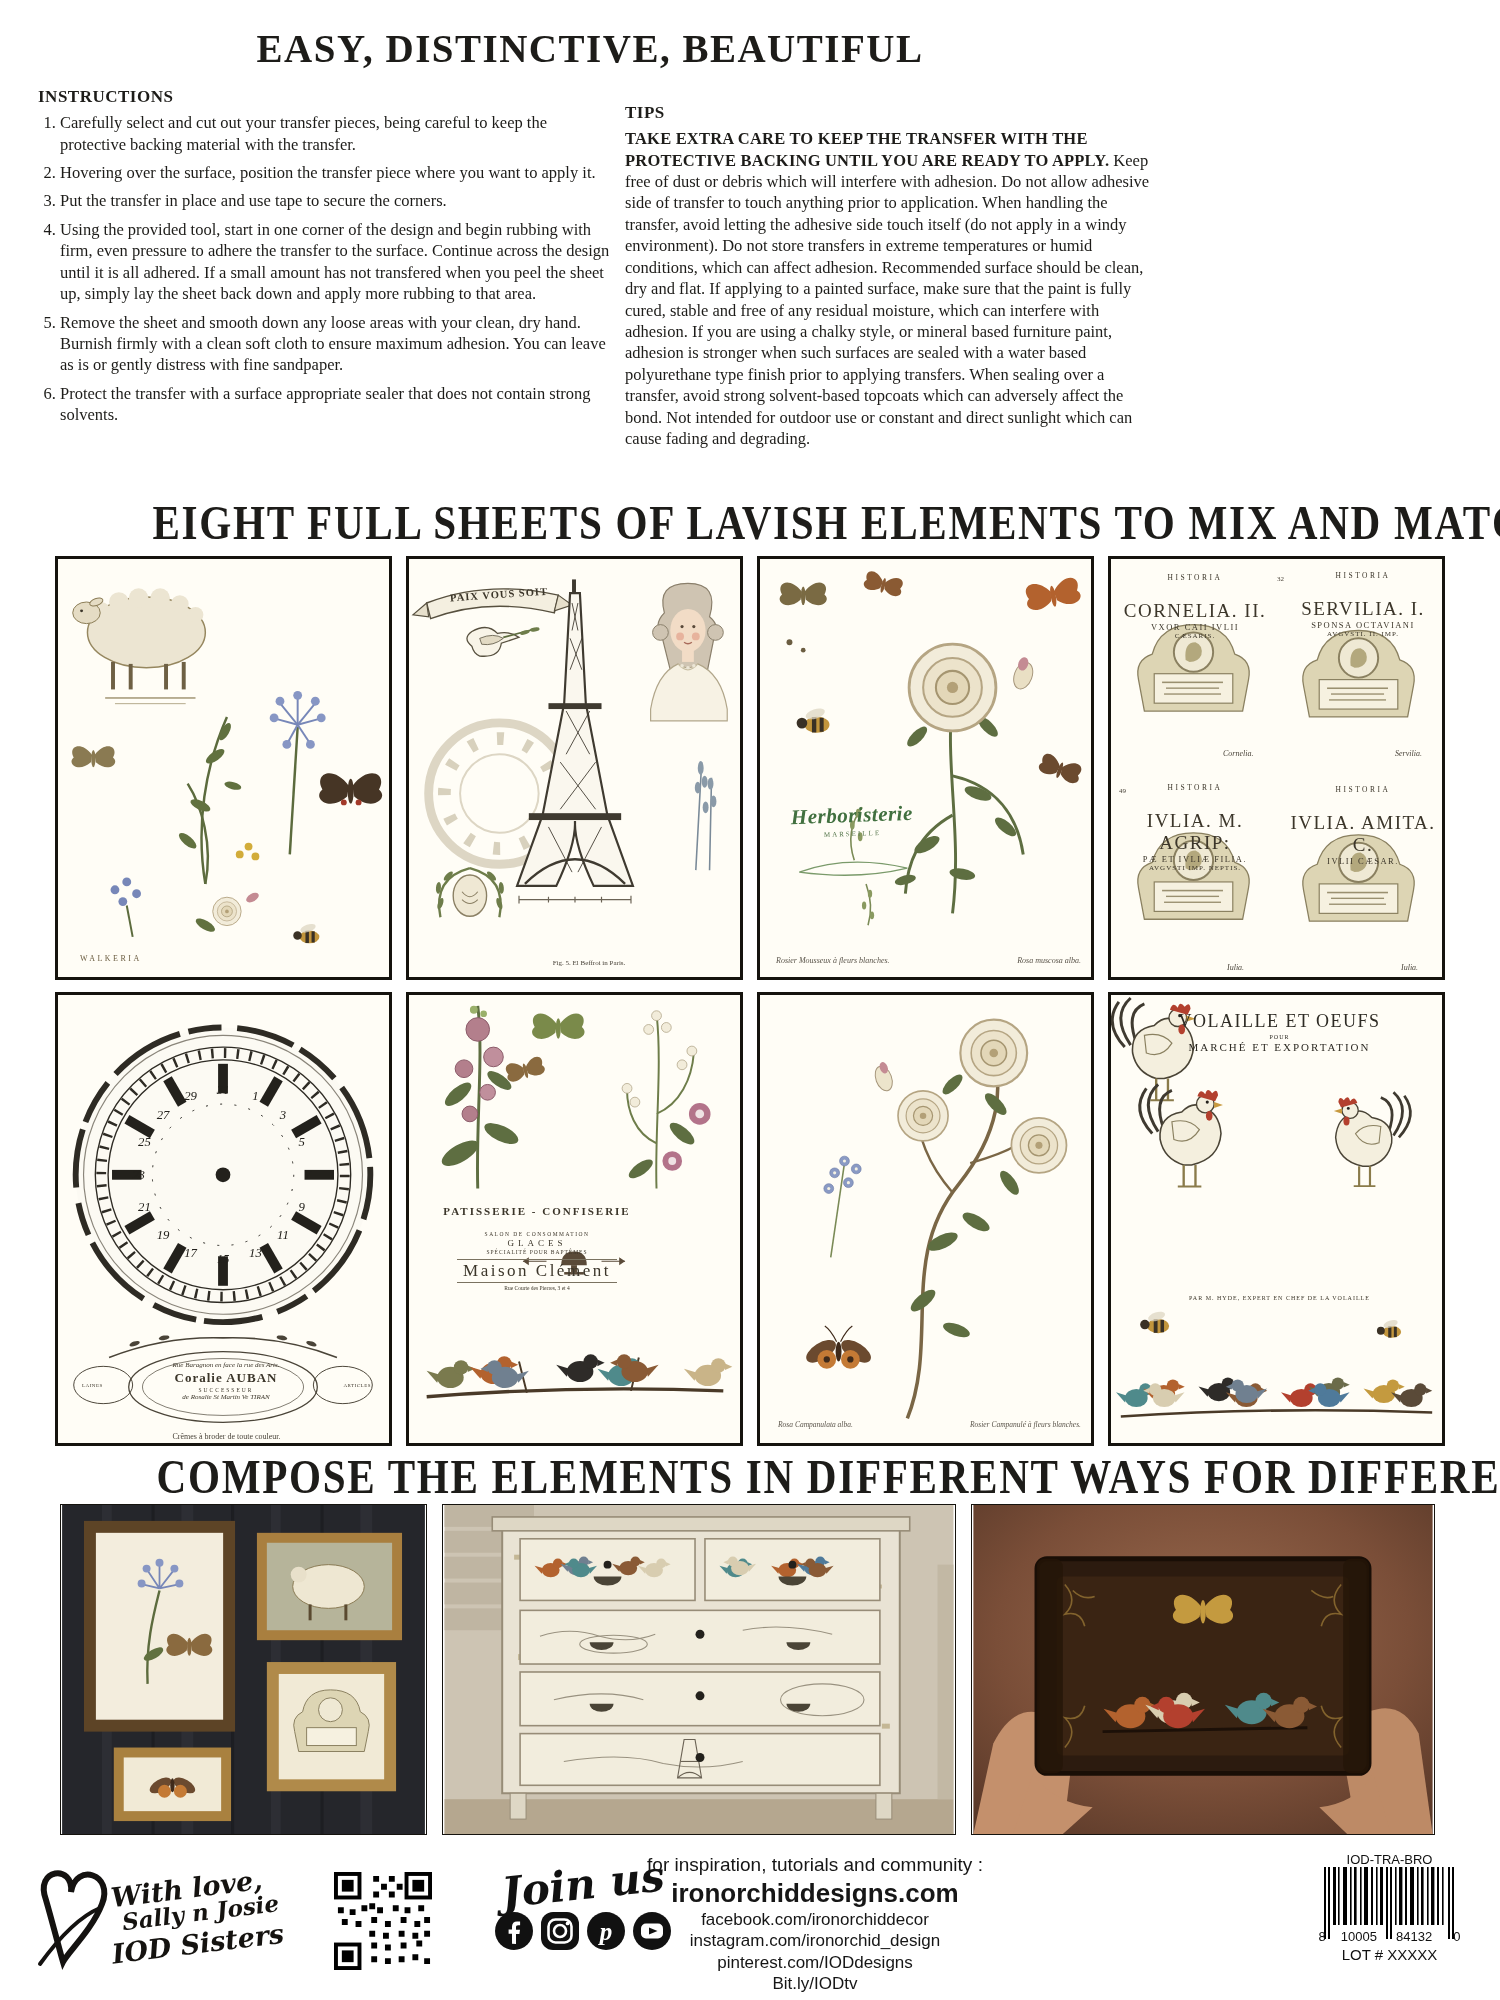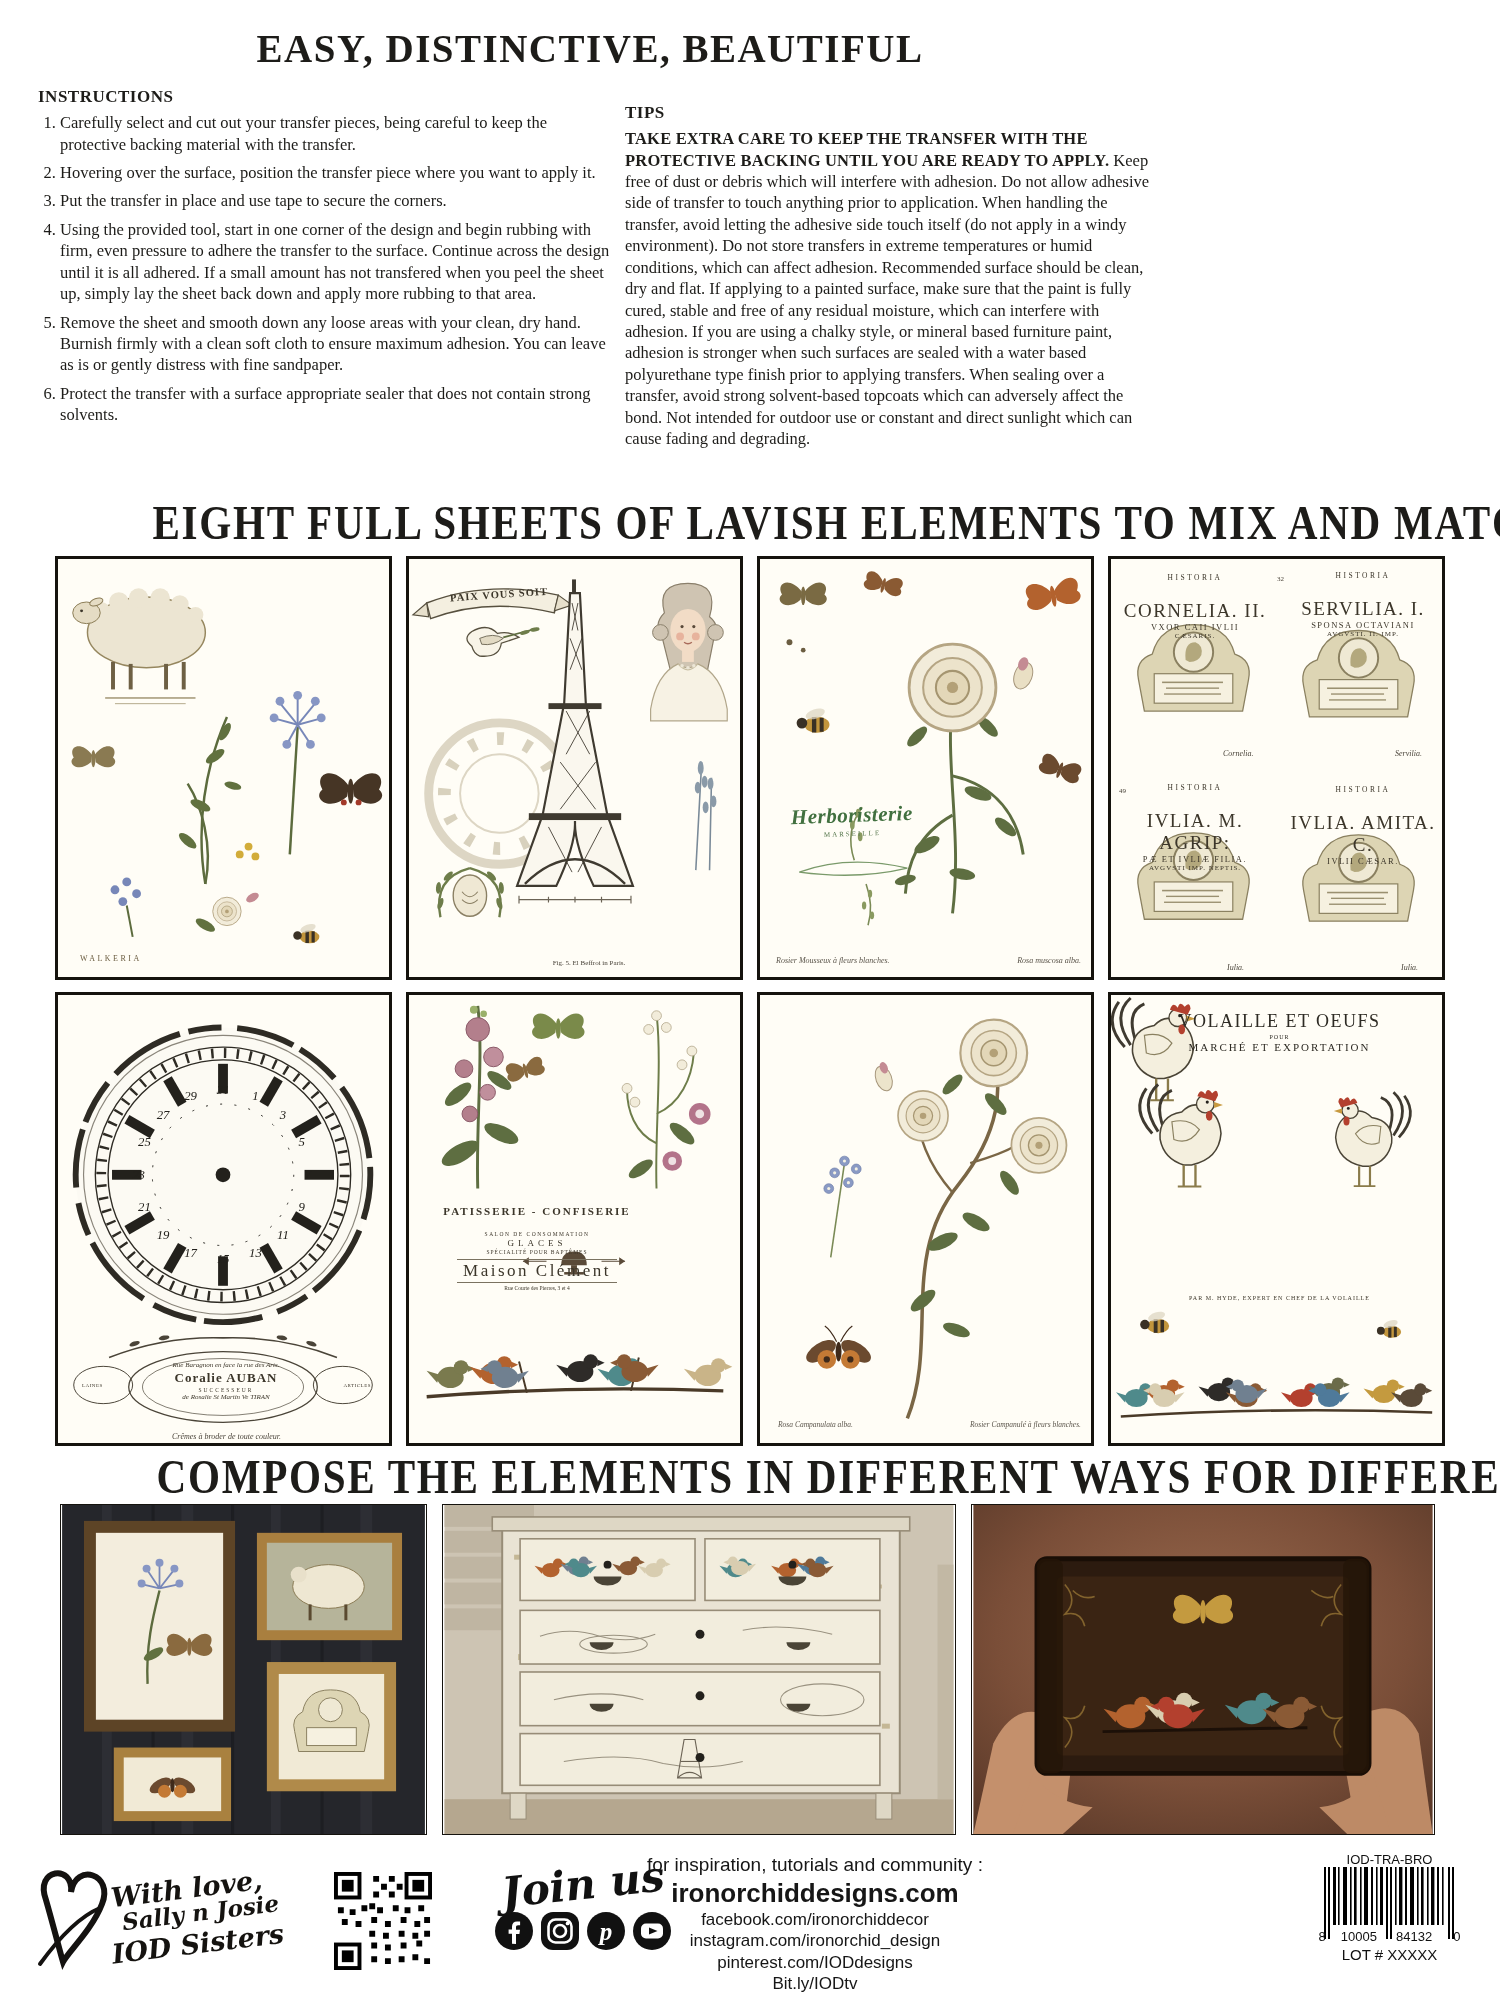--- a/index.html
+++ b/index.html
@@ -73,7 +73,7 @@
   .p5-s3{font-size:5.5px;letter-spacing:2px;margin-top:1px;}
   .p5-s4{font-size:7px;font-style:italic;}
   .p5-side{position:absolute;top:388px;font-size:5px;letter-spacing:.5px;color:#3c362a;}
-  .p5-script{left:0;top:437px;width:337px;text-align:center;font-style:italic;font-size:8px;color:#4a443a;}
+  .p5-script{left:0;top:437px;width:337px;text-align:center;font-size:8px;color:#4a443a;}
 
   
   .p6-block{left:18px;top:210px;width:220px;text-align:center;color:#3c362a;}

